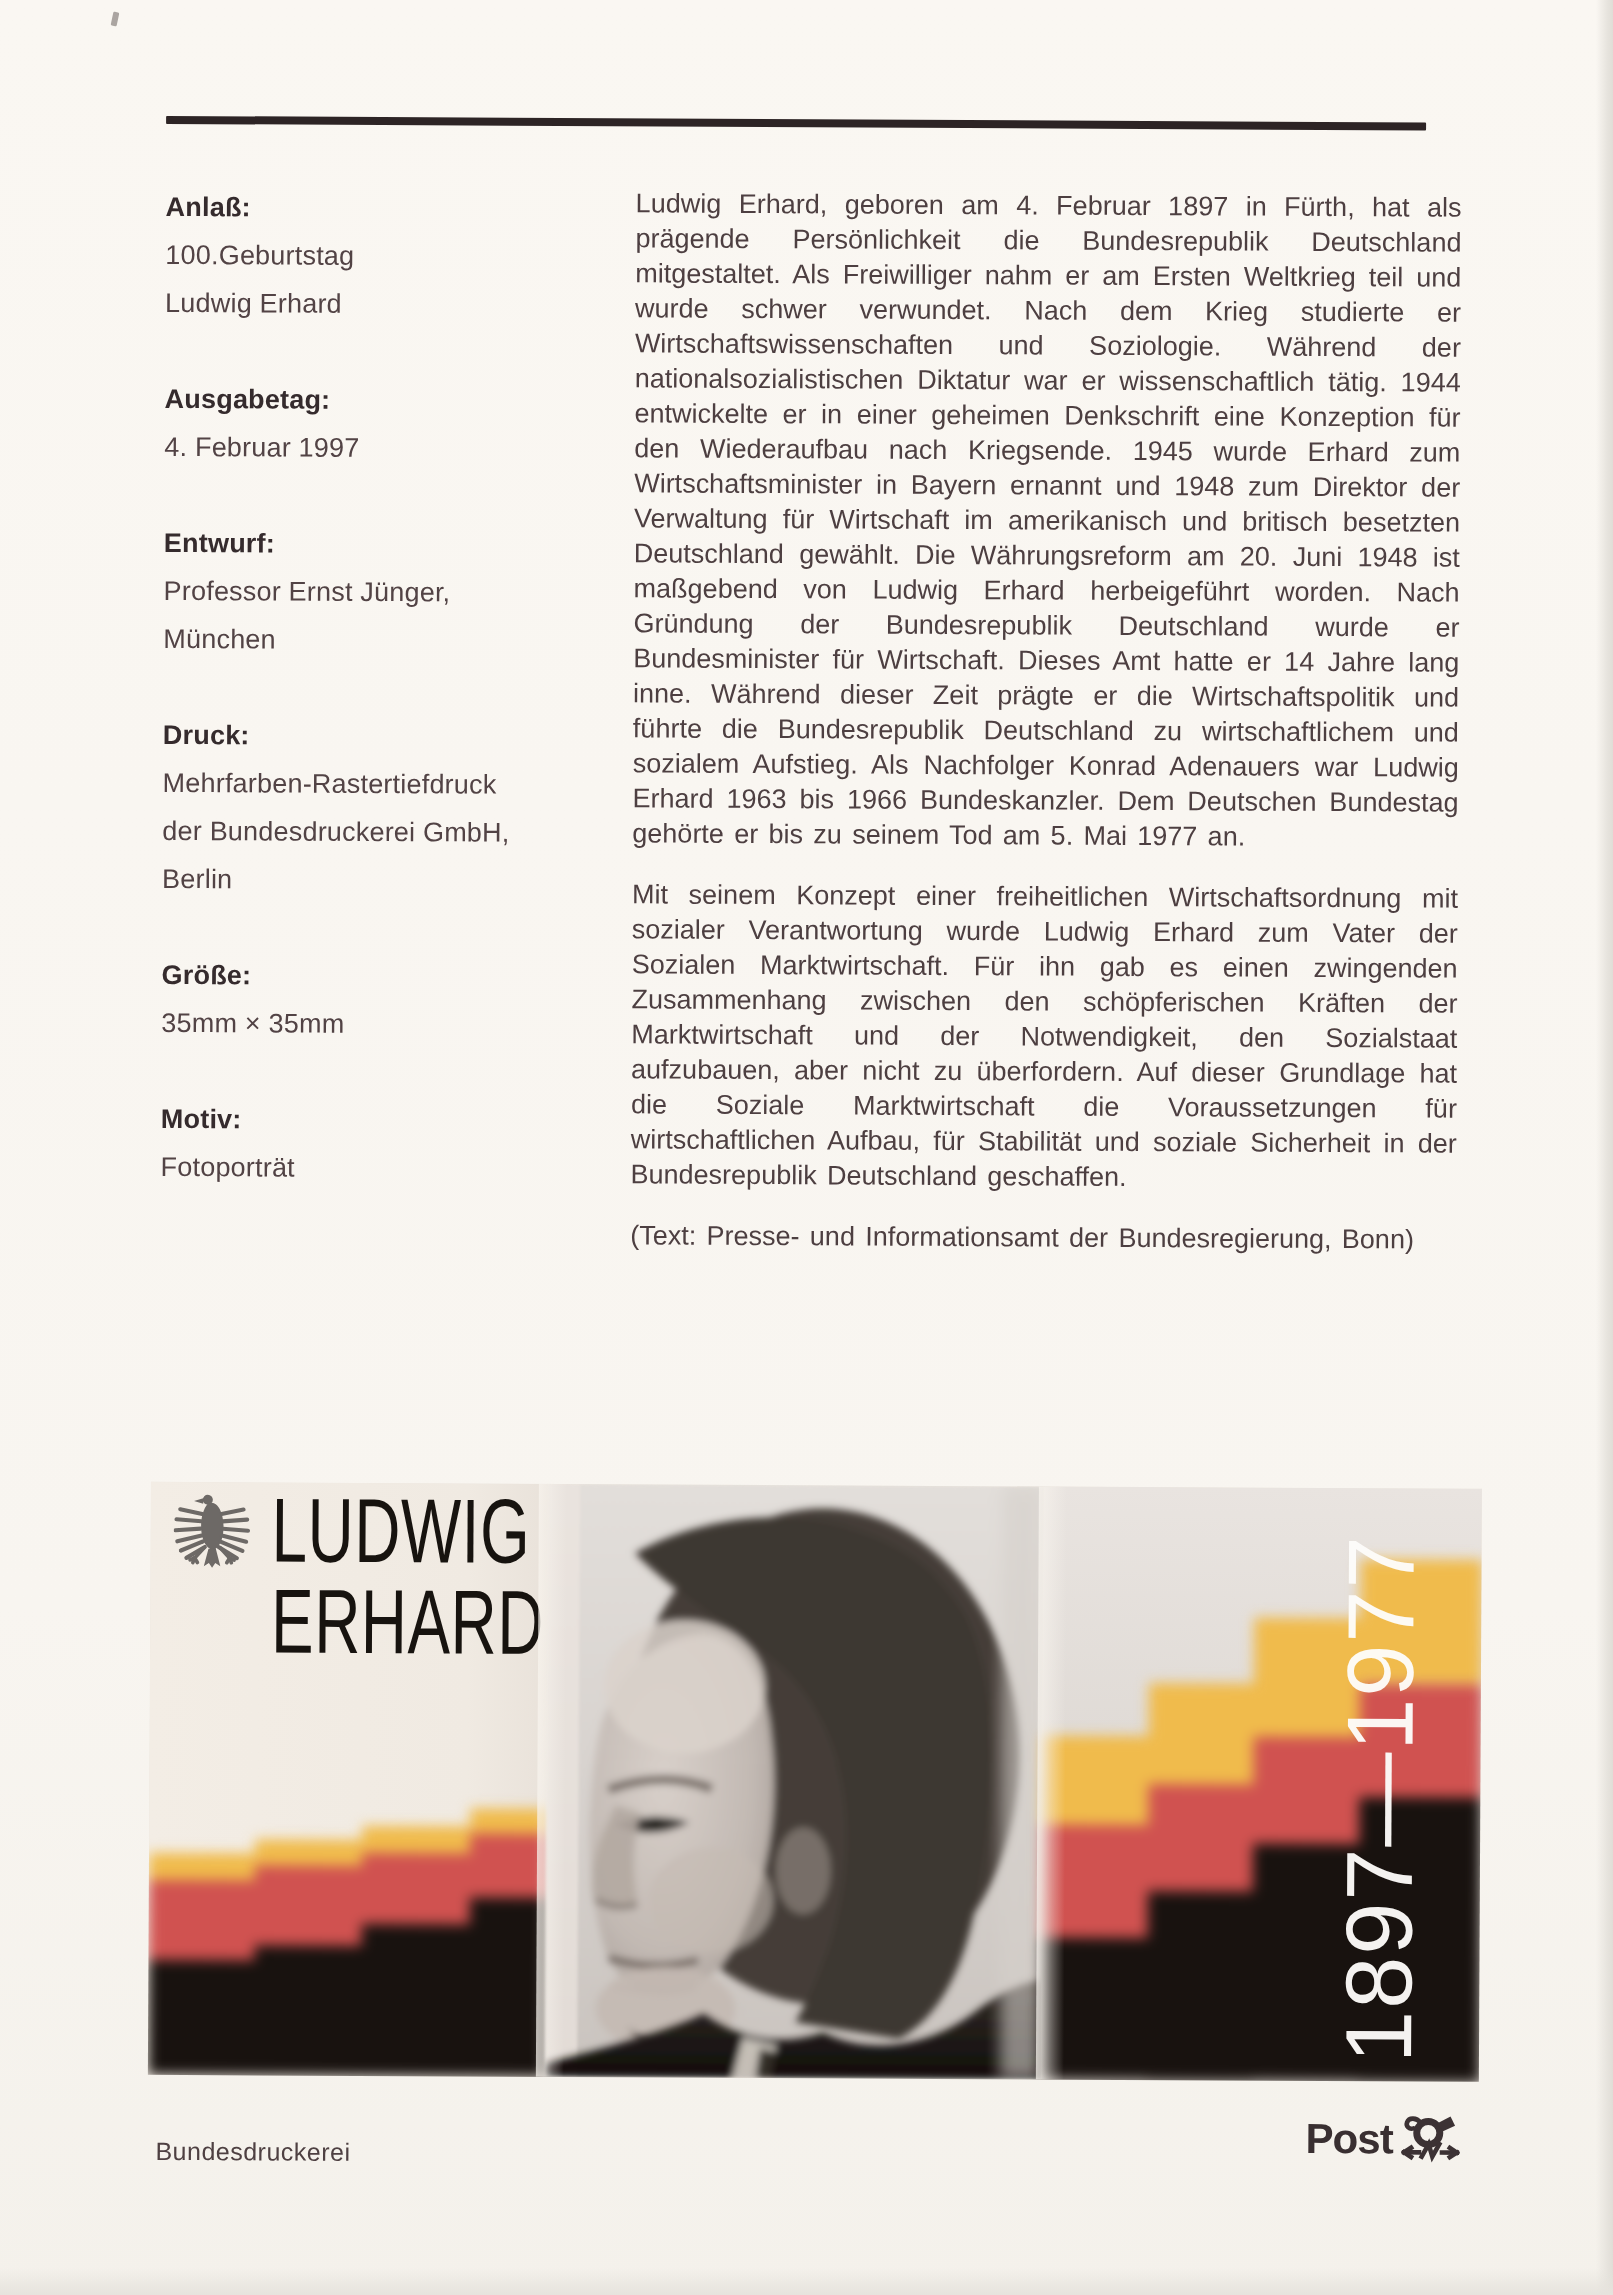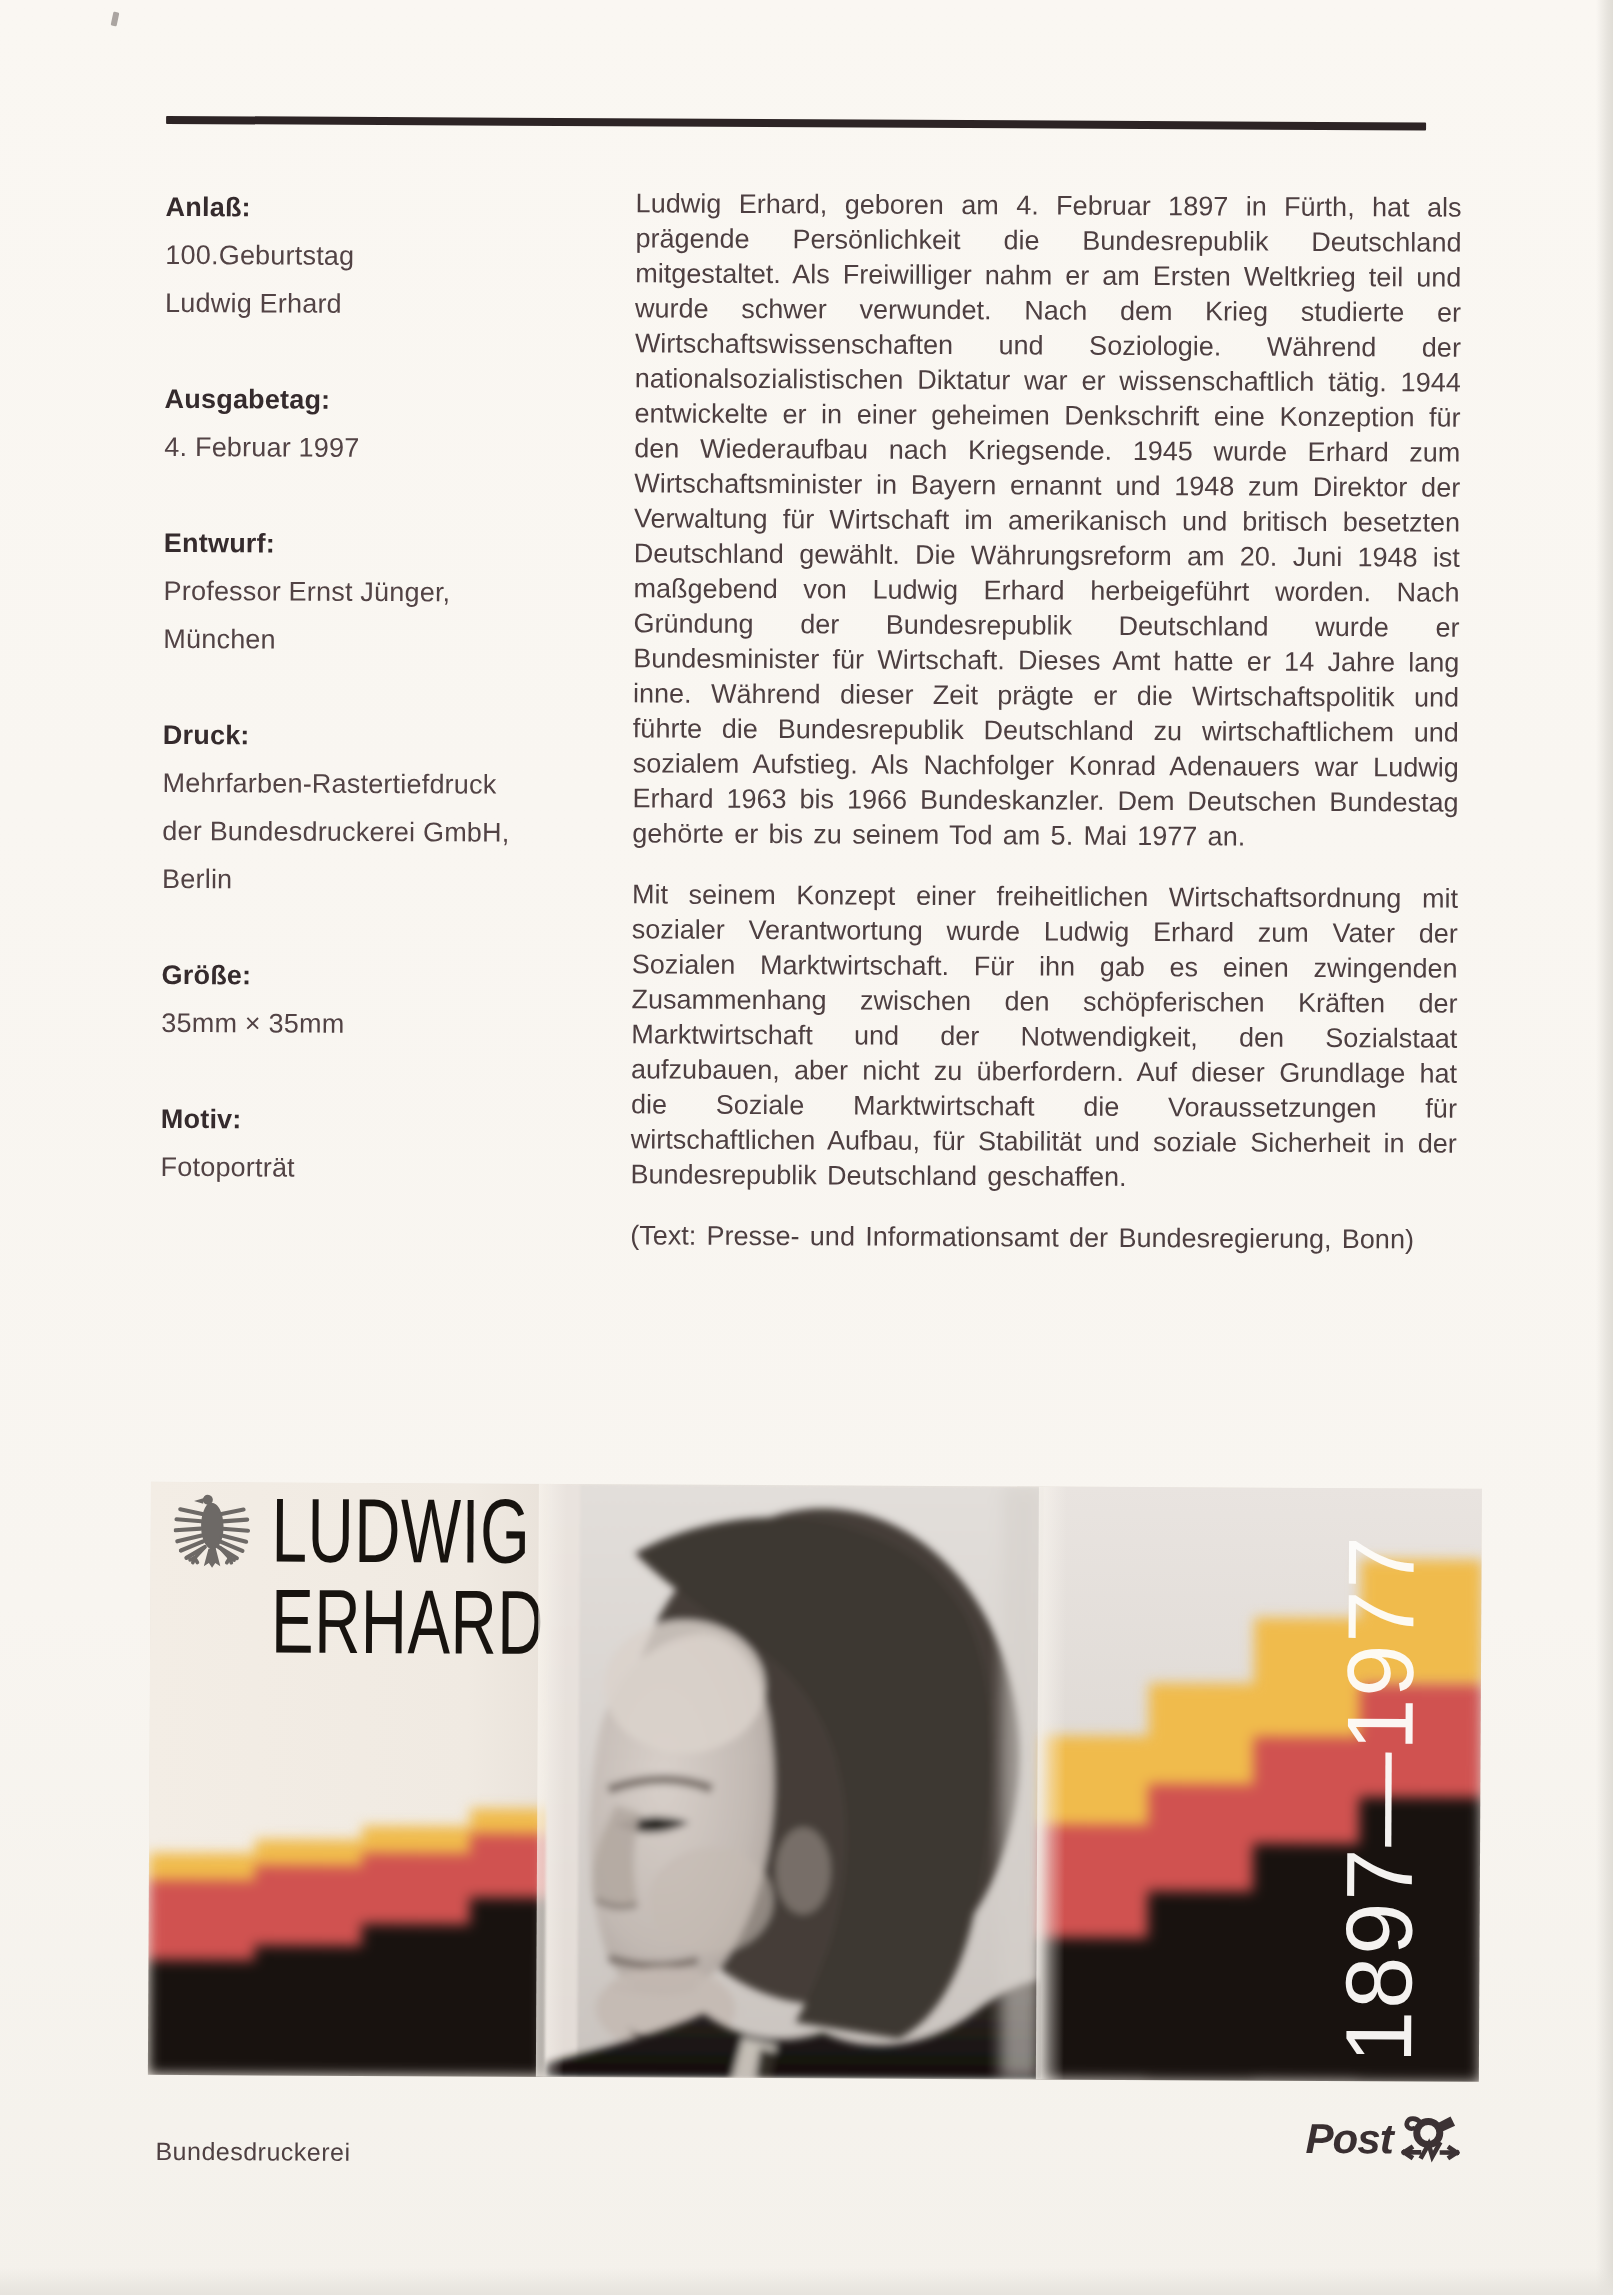--- a/index.html
+++ b/index.html
@@ -69,7 +69,7 @@
     line-height:32px; color:#4e4042; letter-spacing:0.5px; }
   .post { position:absolute; left:1316px; top:2110px; height:55px; }
   .post .word { position:absolute; left:0; top:0; font-size:42px; line-height:46px;
-    font-weight:bold; color:#392f31; letter-spacing:-0.9px;font-style:italic; }
+    font-weight:bold; color:#392f31; letter-spacing:-0.9px; }
   .post .horn { position:absolute; left:95px; top:-2.8px; width:60px; height:51px; }
 
   

